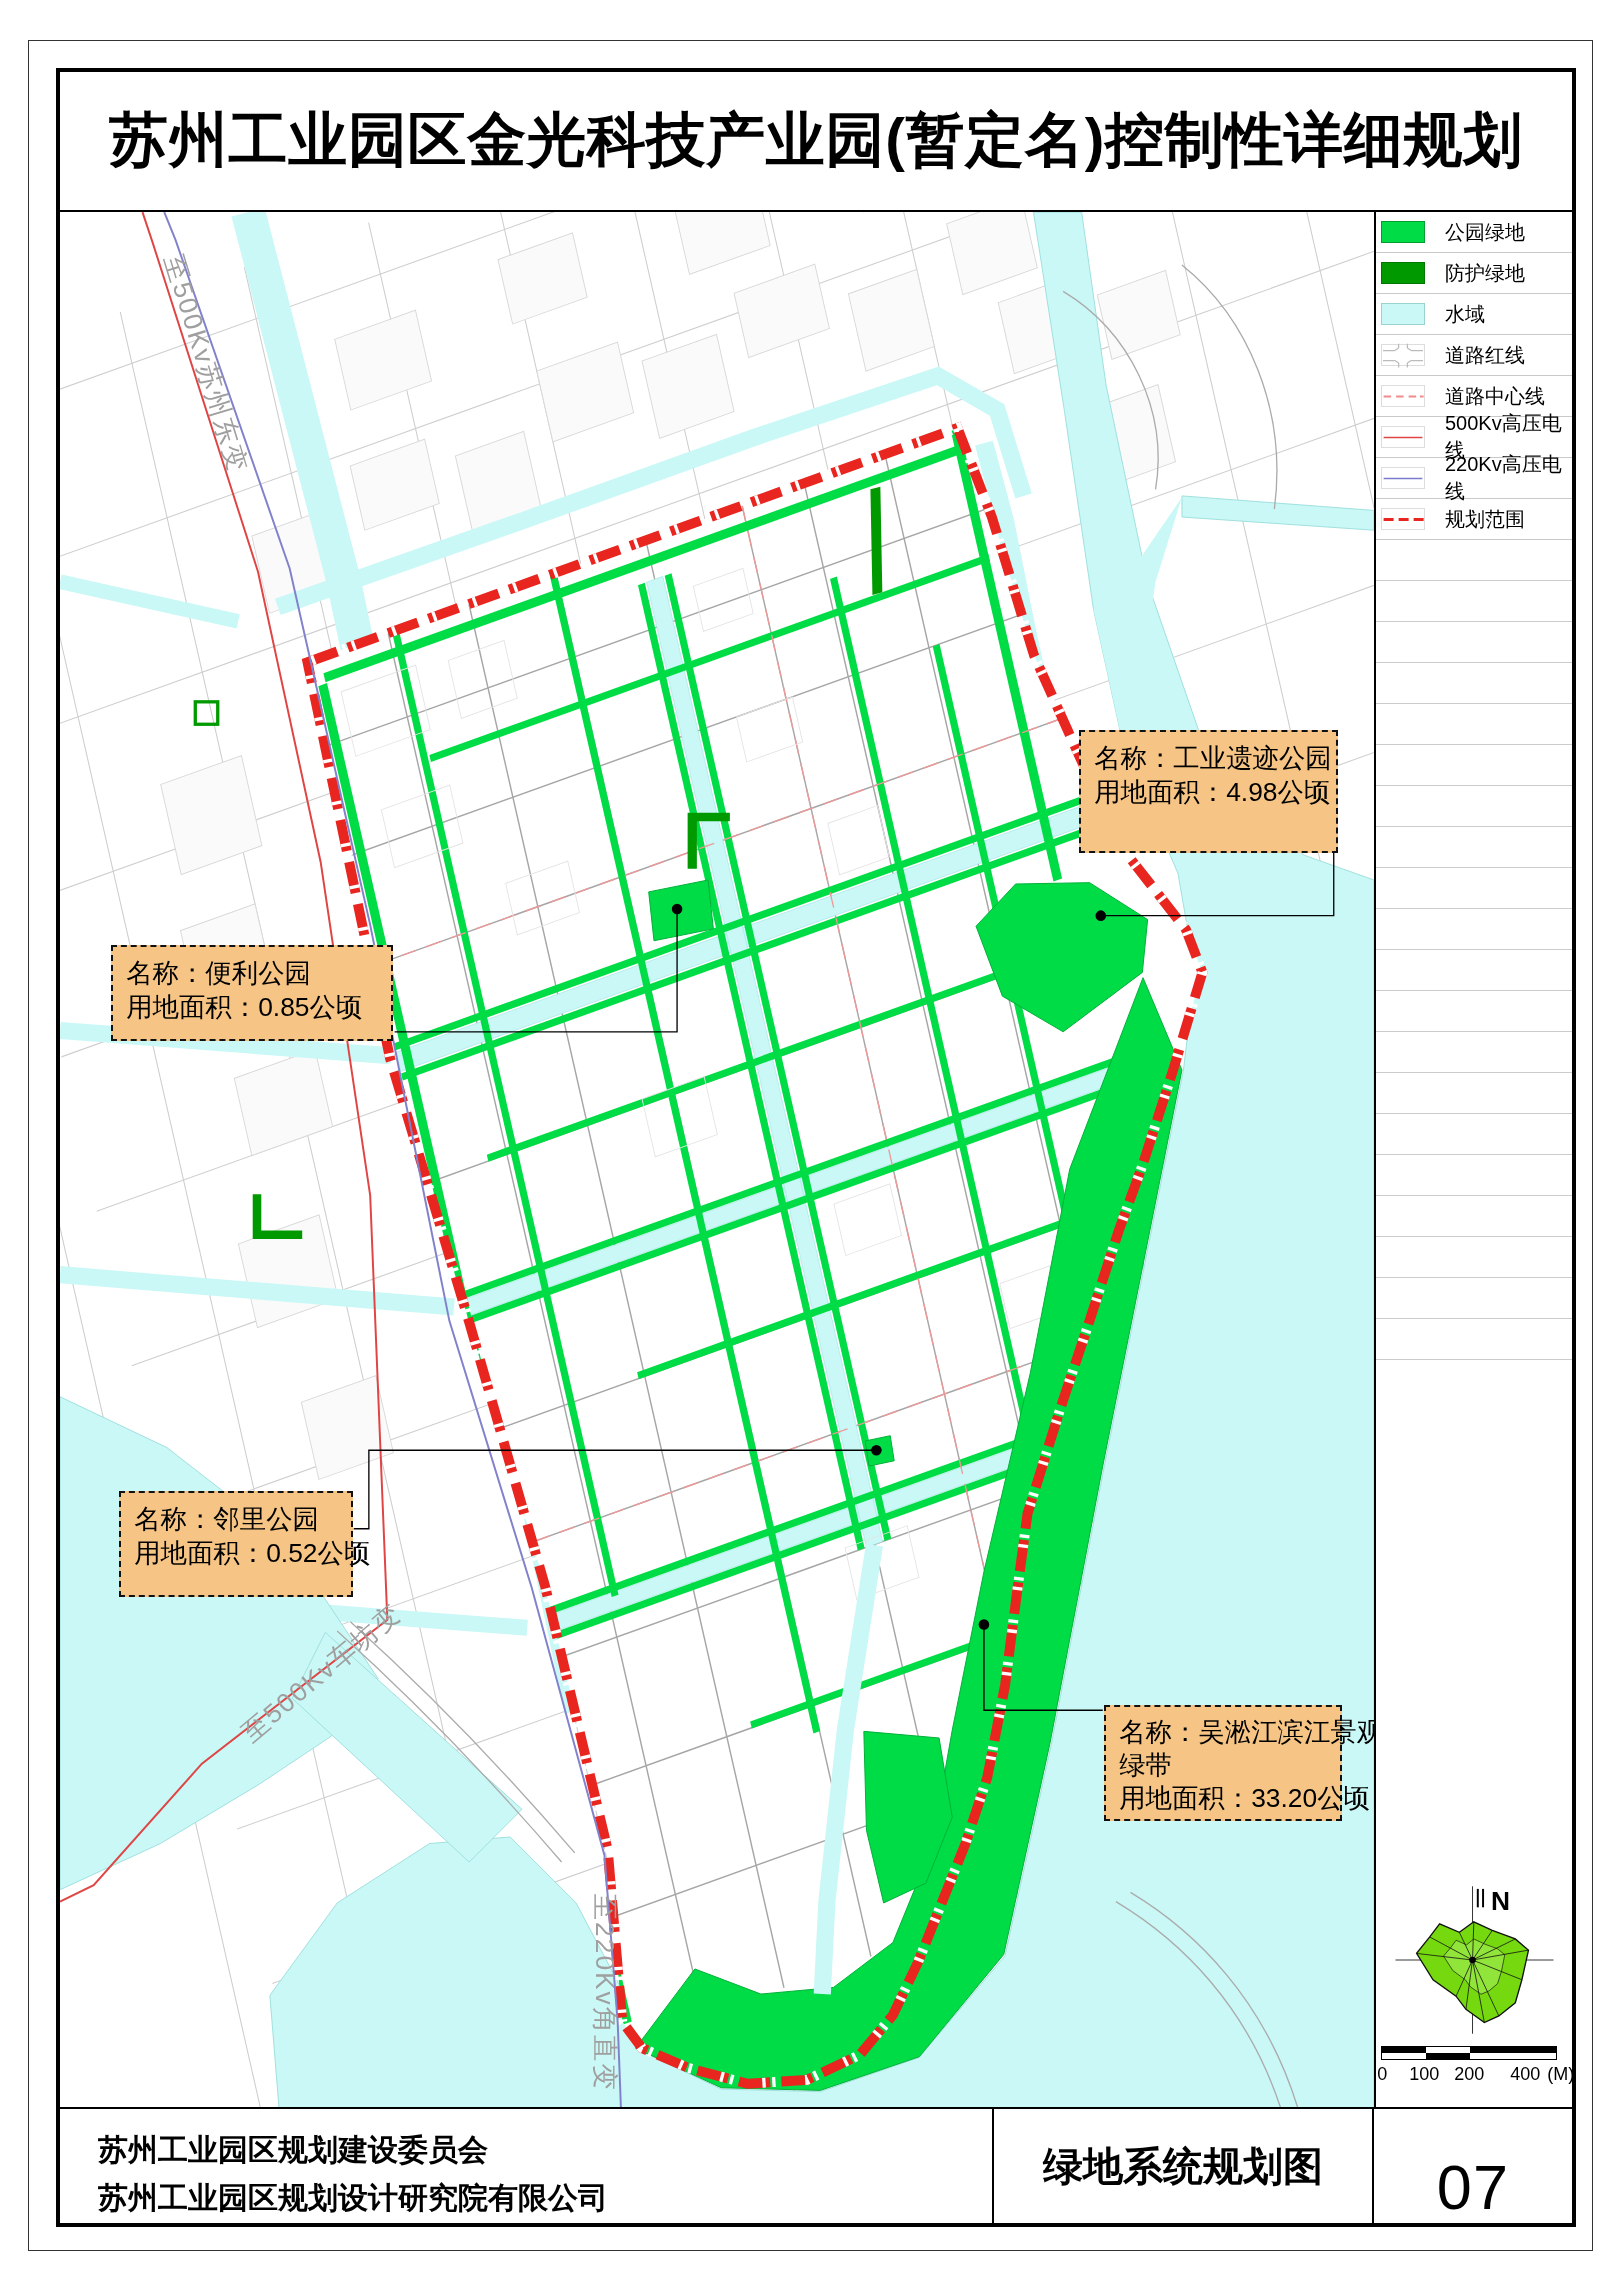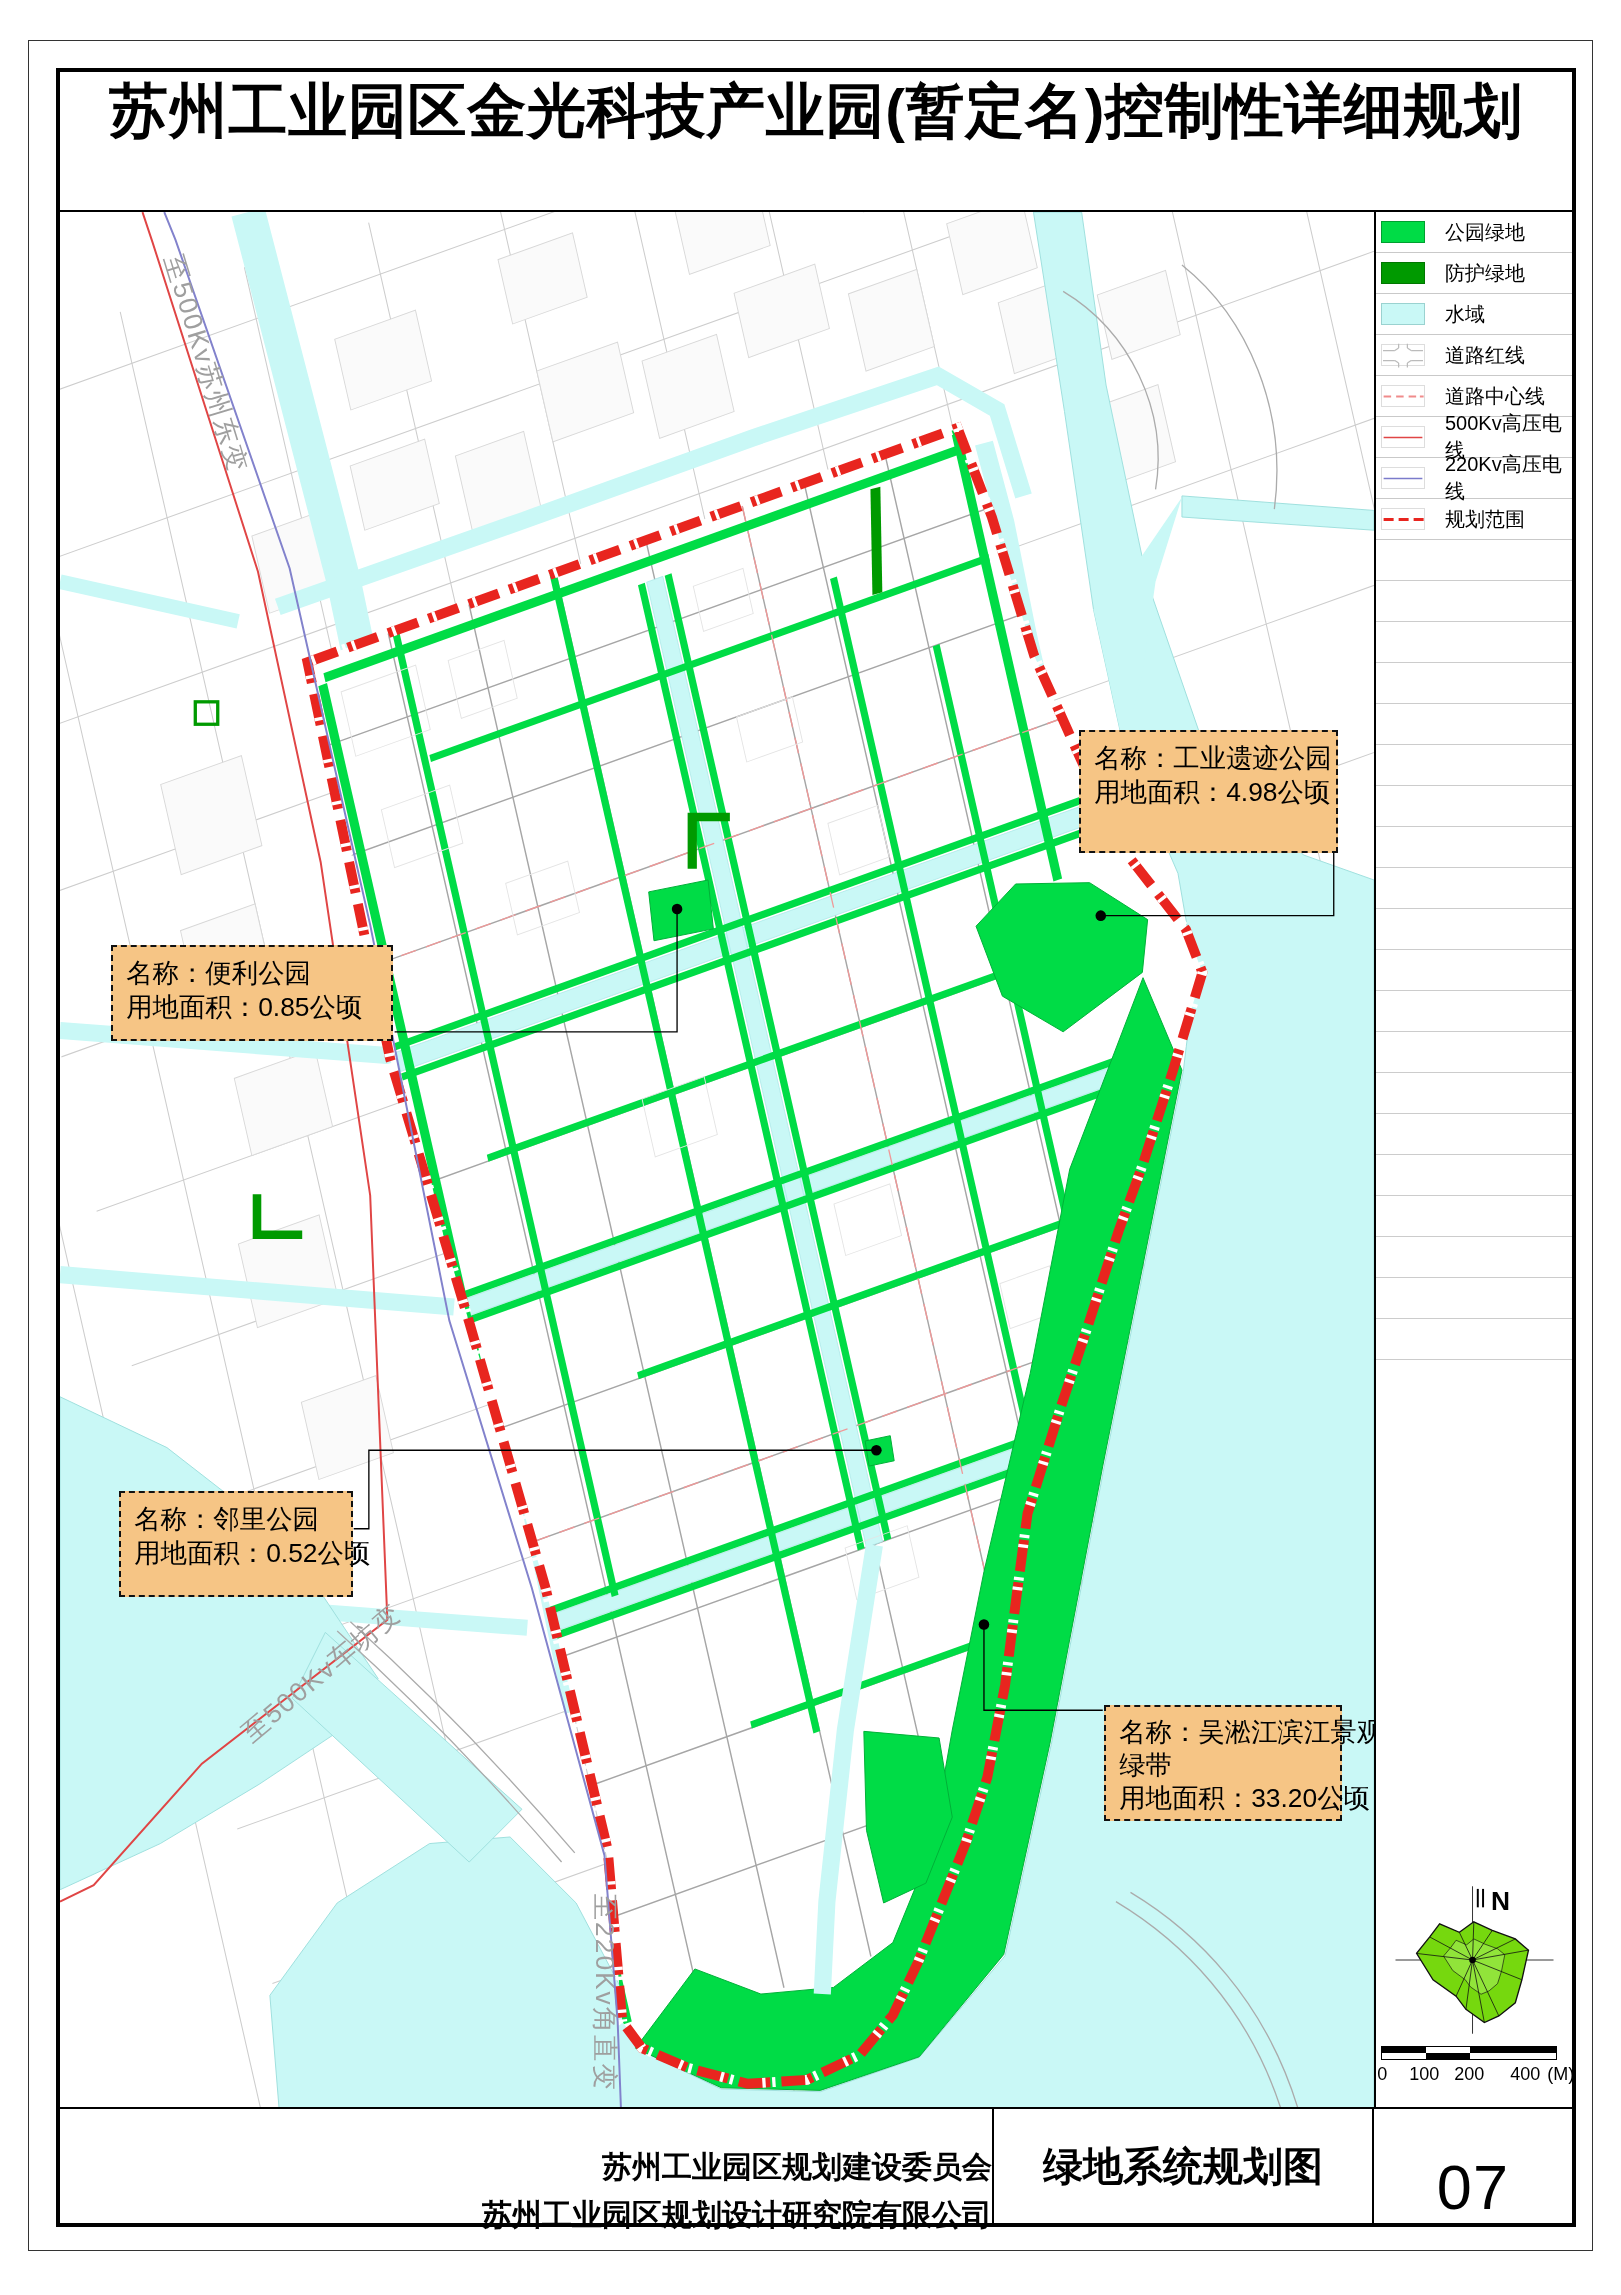--- a/index.html
+++ b/index.html
@@ -8,7 +8,7 @@
   .outer-frame{position:absolute;left:28px;top:40px;width:1563px;height:2209px;border:1.3px solid #333;}
   .frame{position:absolute;left:56px;top:68px;width:1512px;height:2151px;border:4px solid #000;
          display:flex;flex-direction:column;}
-  .title-block{height:138px;border-bottom:2.6px solid #000;display:flex;justify-content:center;}
+  .title-block{height:138px;border-bottom:2.6px solid #000;display:flex;align-items:center;justify-content:center;}
   .title-block h1{margin:0;font-size:59px;font-weight:700;letter-spacing:0.7px;white-space:nowrap;}
   .content{flex:1;display:flex;min-height:0;position:relative;}
   .map-area{position:relative;width:1314px;height:100%;overflow:hidden;background:#fff;}

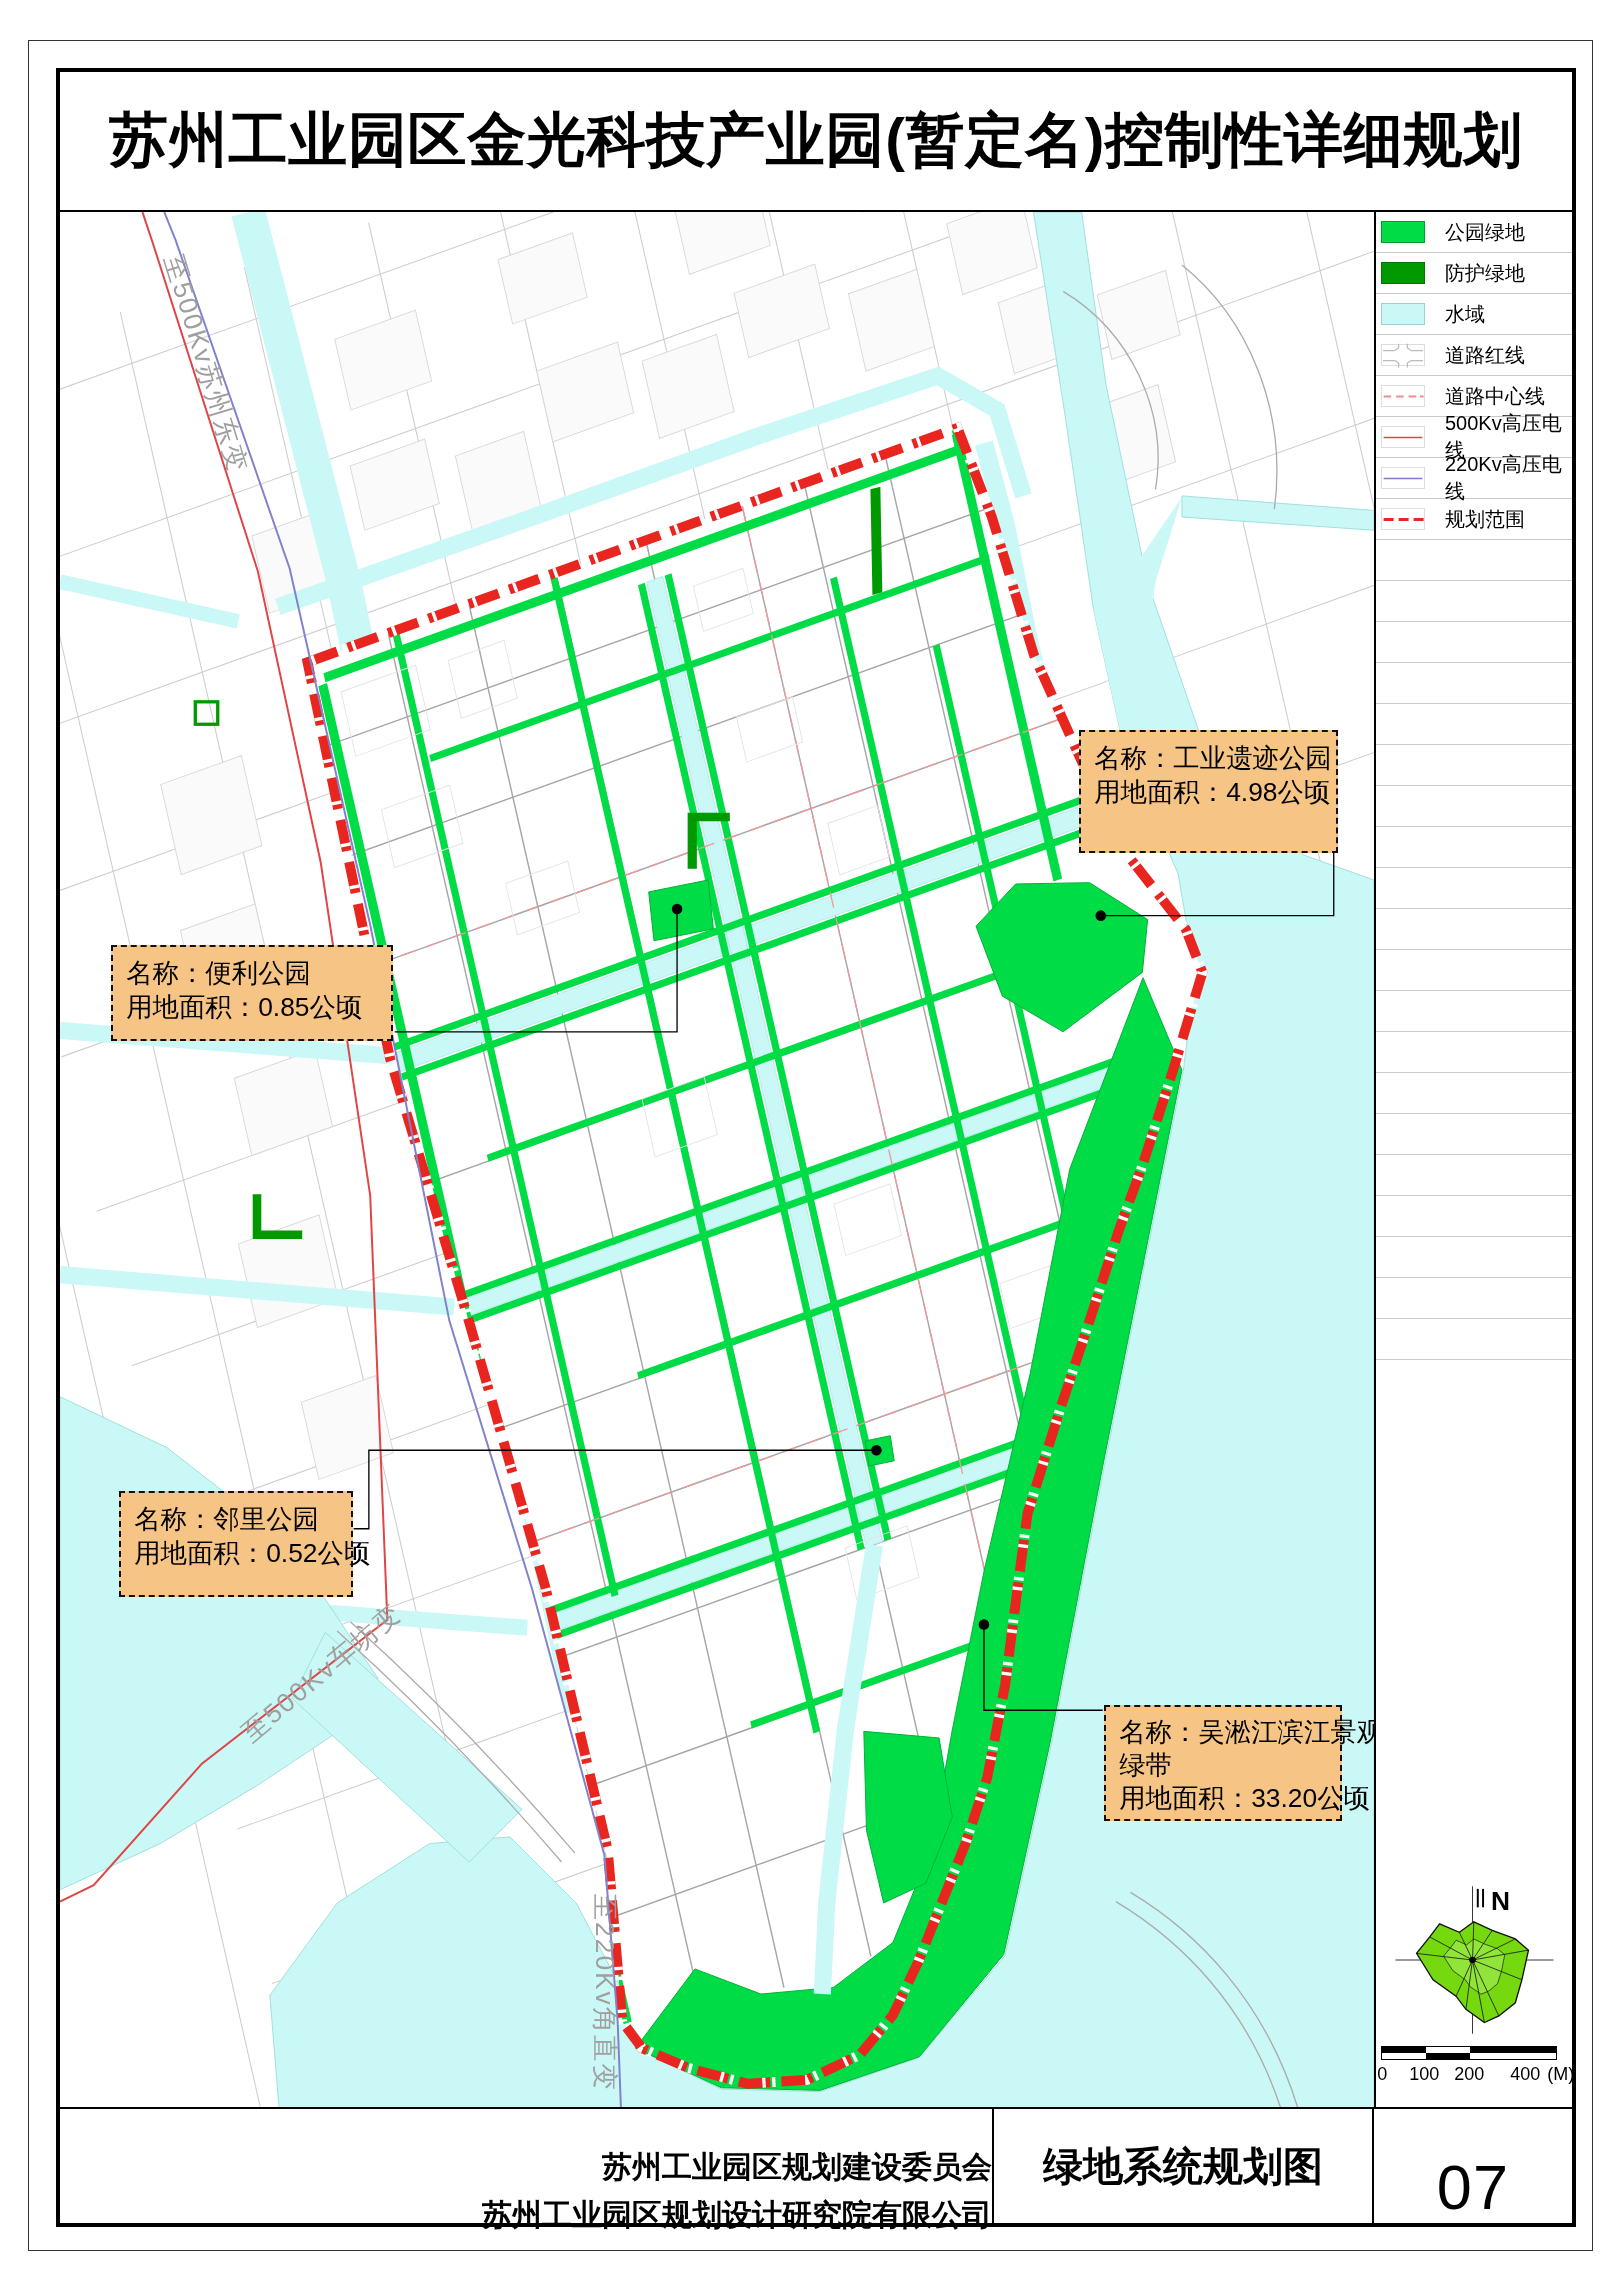--- a/index.html
+++ b/index.html
@@ -31,7 +31,7 @@
   .sb-labels{position:relative;height:22.4px;margin-top:4px;font-size:18px;}
   .sb-labels span{position:absolute;top:0;}
   .footer{height:114px;border-top:2.6px solid #000;display:flex;}
-  .footer .cell1{width:934px;border-right:2px solid #000;box-sizing:border-box;padding:34px 0 0 38px;text-align:right;}
+  .footer .cell1{width:934px;border-right:2px solid #000;box-sizing:border-box;padding:17px 0 0 38px;}
   .footer .cell1 div{font-size:30px;font-weight:600;line-height:48px;white-space:nowrap;}
   .footer .cell2{width:380px;border-right:2px solid #000;box-sizing:border-box;display:flex;align-items:center;justify-content:center;text-align:right;}
   .footer .cell2 div{font-size:40px;font-weight:600;}

